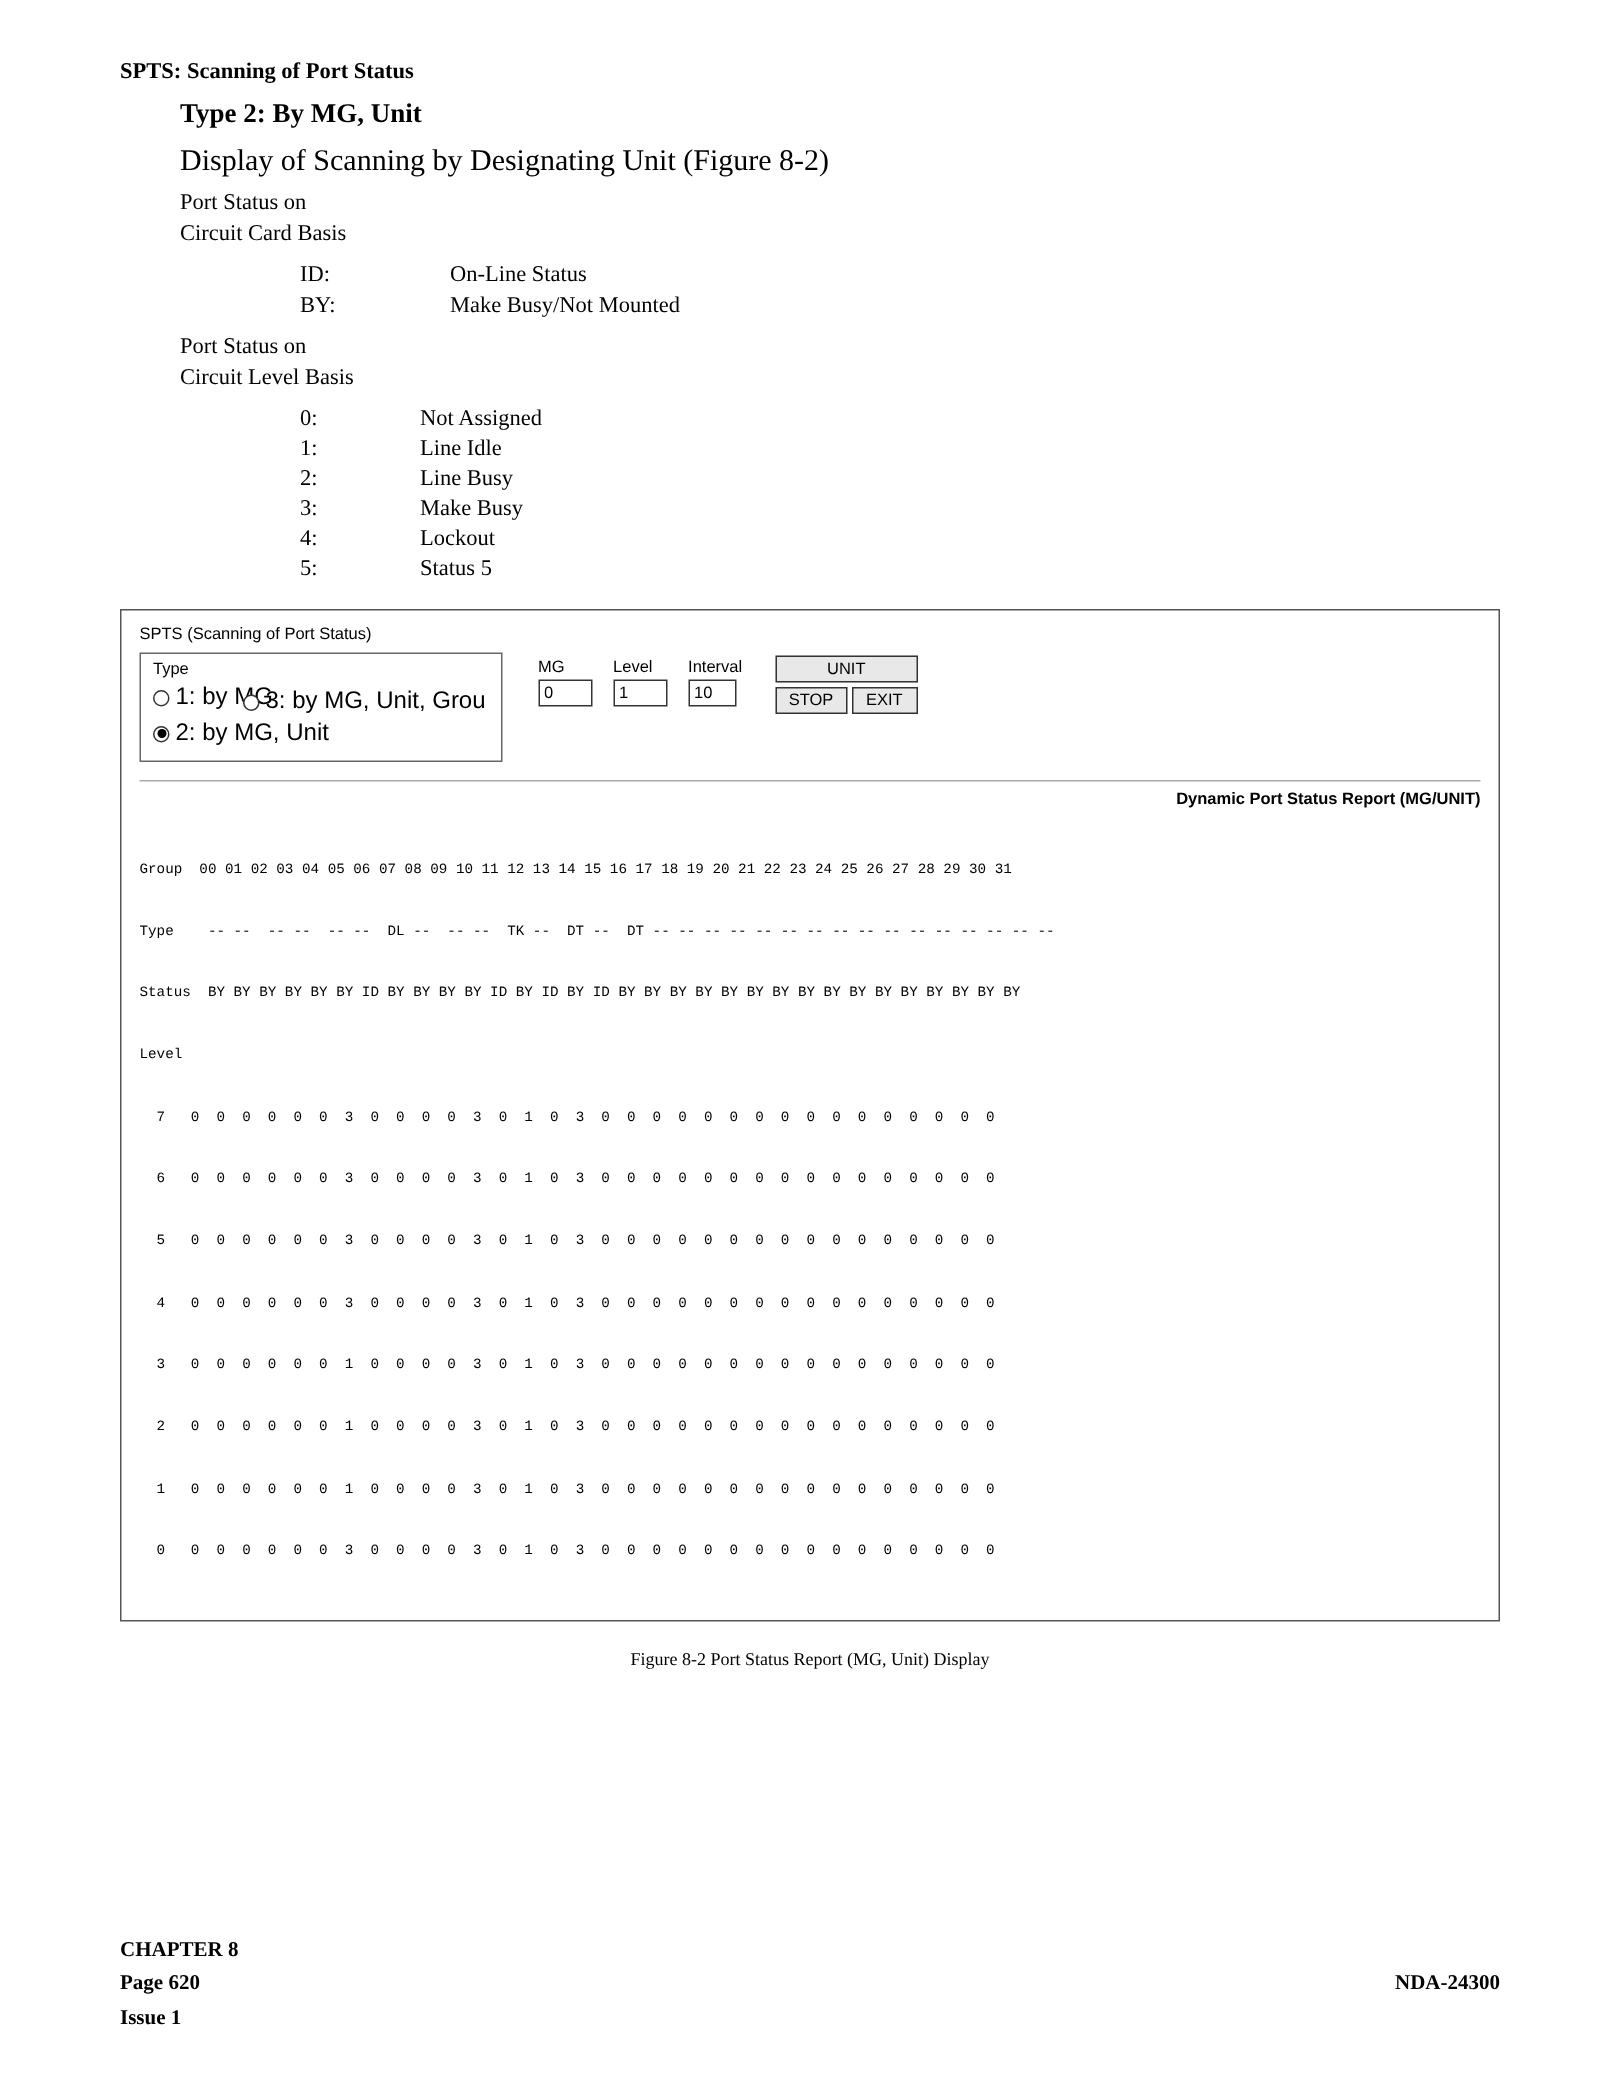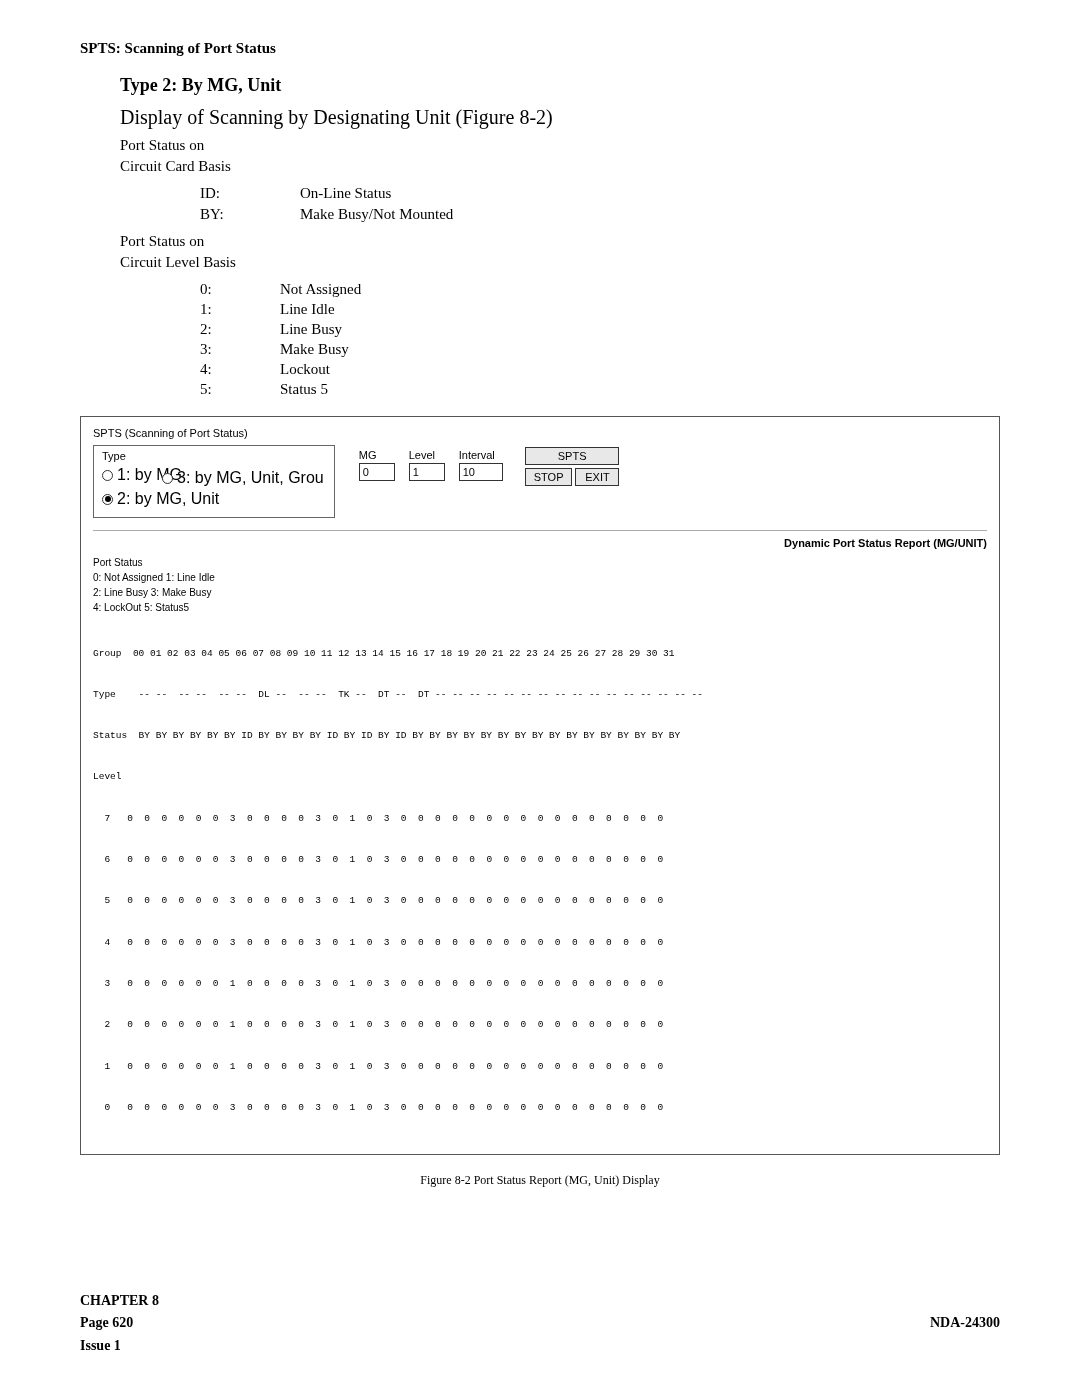--- a/index.html
+++ b/index.html
@@ -15,7 +15,7 @@
     .section-title {
       font-weight: bold;
       font-size: 15px;
-      margin-bottom: 18px;
+      margin-bottom: 8px;
     }
     .type-title {
       font-size: 18px;

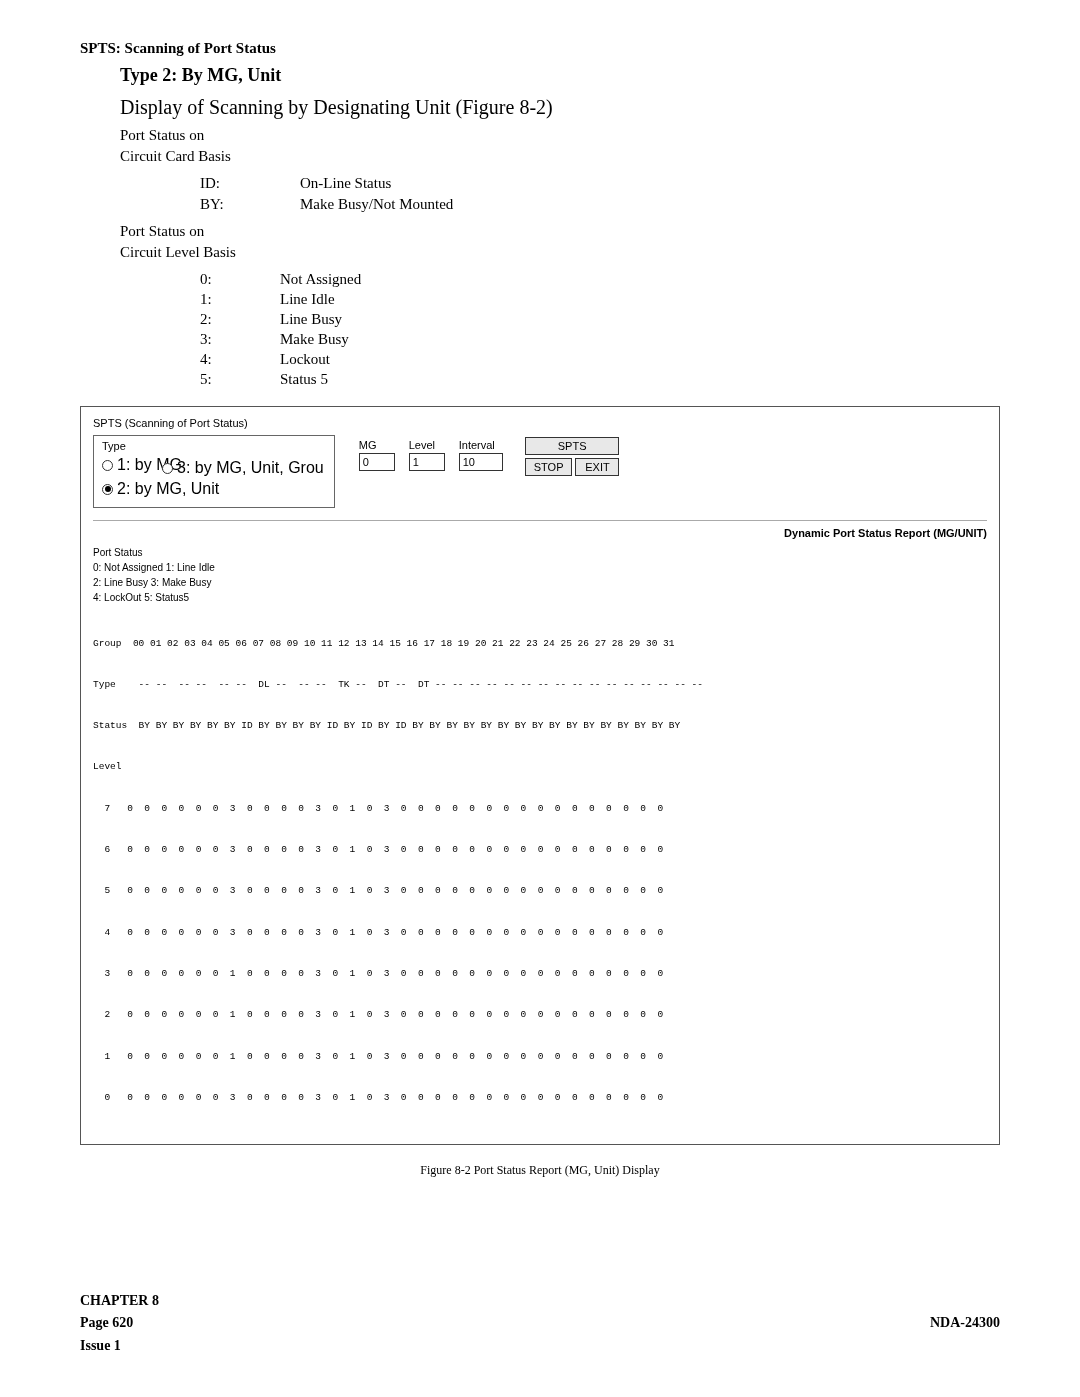--- a/index.html
+++ b/index.html
@@ -320,7 +320,7 @@
       </div>
 
       <div class="btn-group" style="margin-top:2px; margin-left:8px;">
-        <button class="btn">SPTS</button>
+        <button class="btn">UNIT</button>
         <div style="display:flex; gap:3px;">
           <button class="btn">STOP</button>
           <button class="btn">EXIT</button>

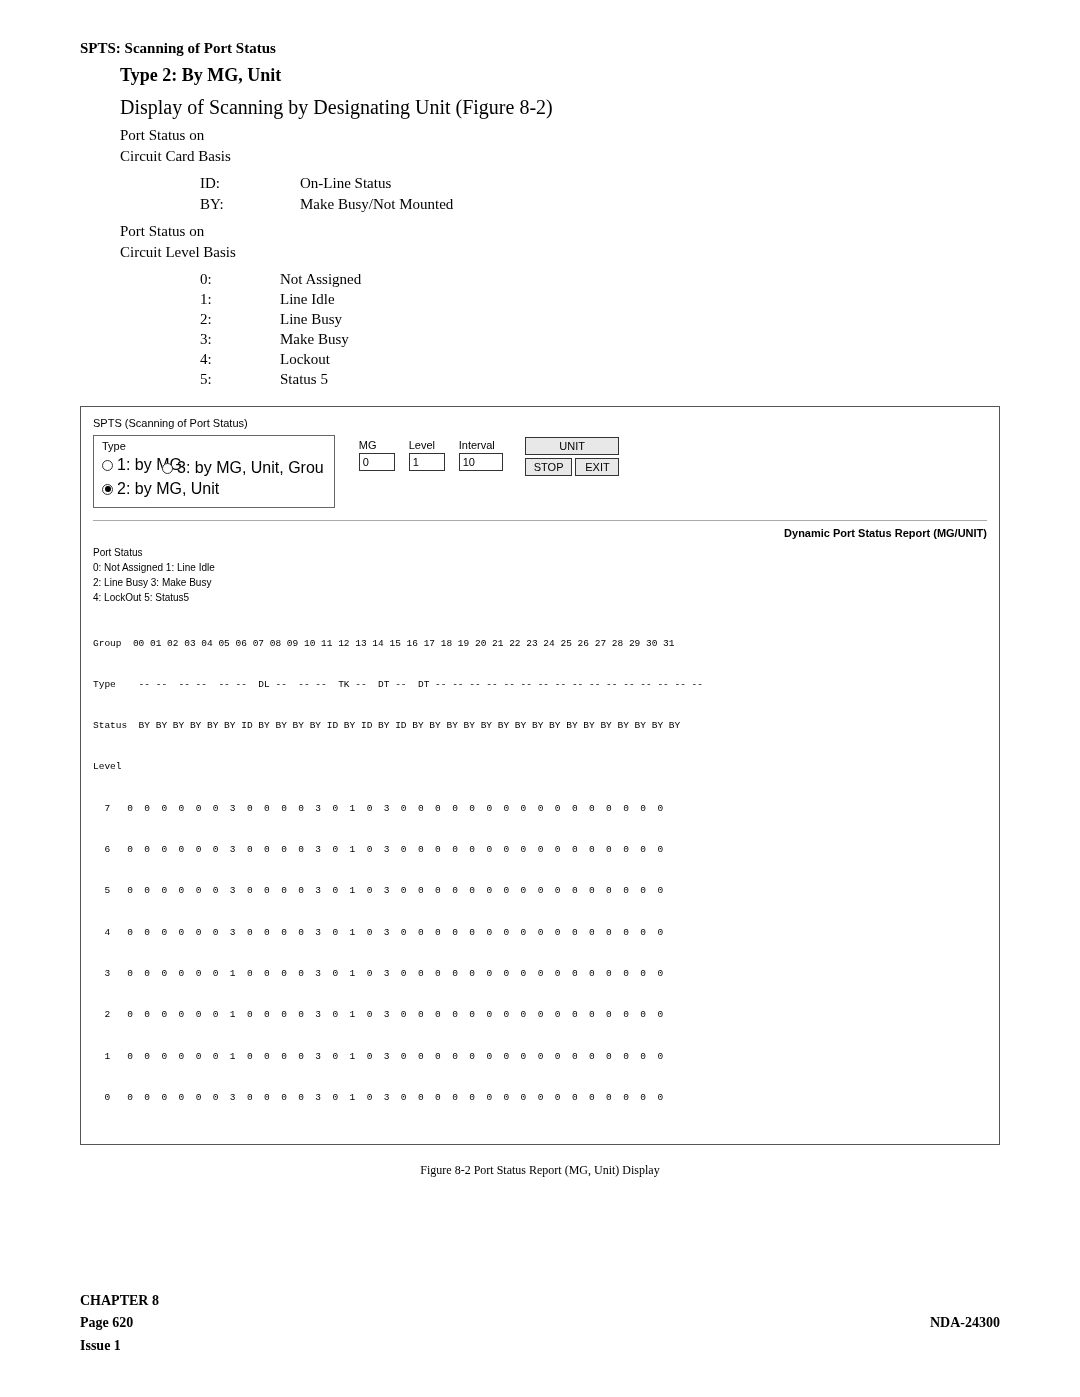--- a/index.html
+++ b/index.html
@@ -152,7 +152,7 @@
       background: #fff;
     }
     .field-input-wide {
-      width: 44px;
+      width: 32px;
     }
     .btn-group {
       display: flex;

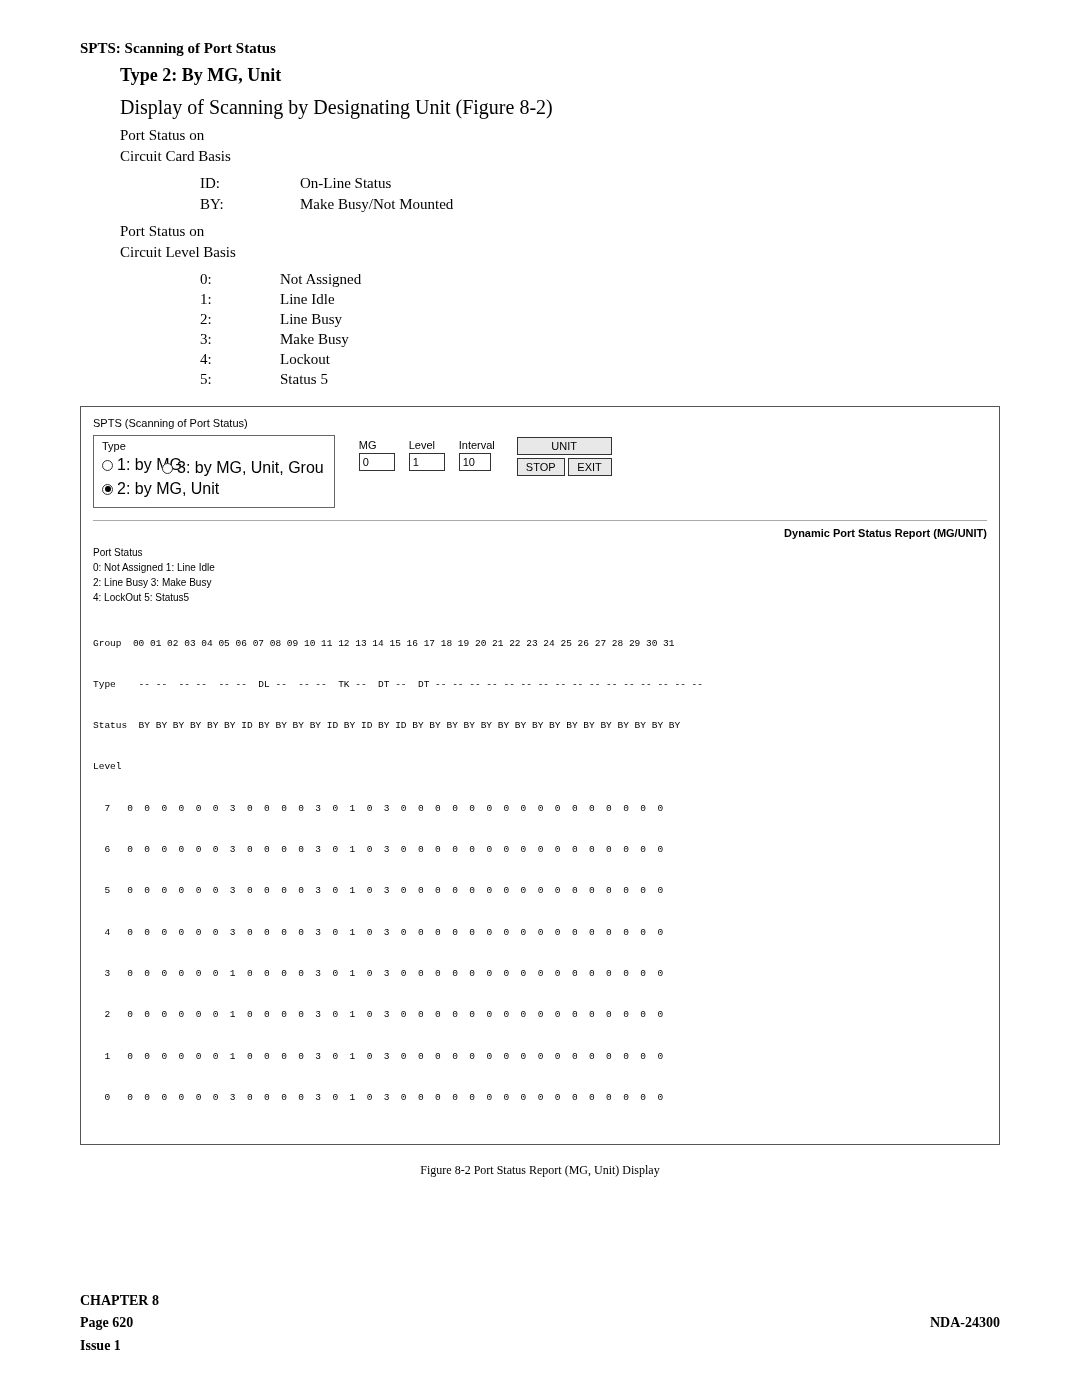--- a/index.html
+++ b/index.html
@@ -331,12 +331,6 @@
     <div class="report-section">
       <div class="report-title">Dynamic Port Status Report (MG/UNIT)</div>
 
-      <div class="legend-block">
-        <div>Port Status</div>
-        <div>0:  Not Assigned    1:  Line Idle</div>
-        <div>2:  Line Busy       3:  Make Busy</div>
-        <div>4:  LockOut         5:  Status5</div>
-      </div>
 
       <div class="data-table">
         <div>Group  00 01 02 03 04 05 06 07 08 09 10 11 12 13 14 15 16 17 18 19 20 21 22 23 24 25 26 27 28 29 30 31</div>

